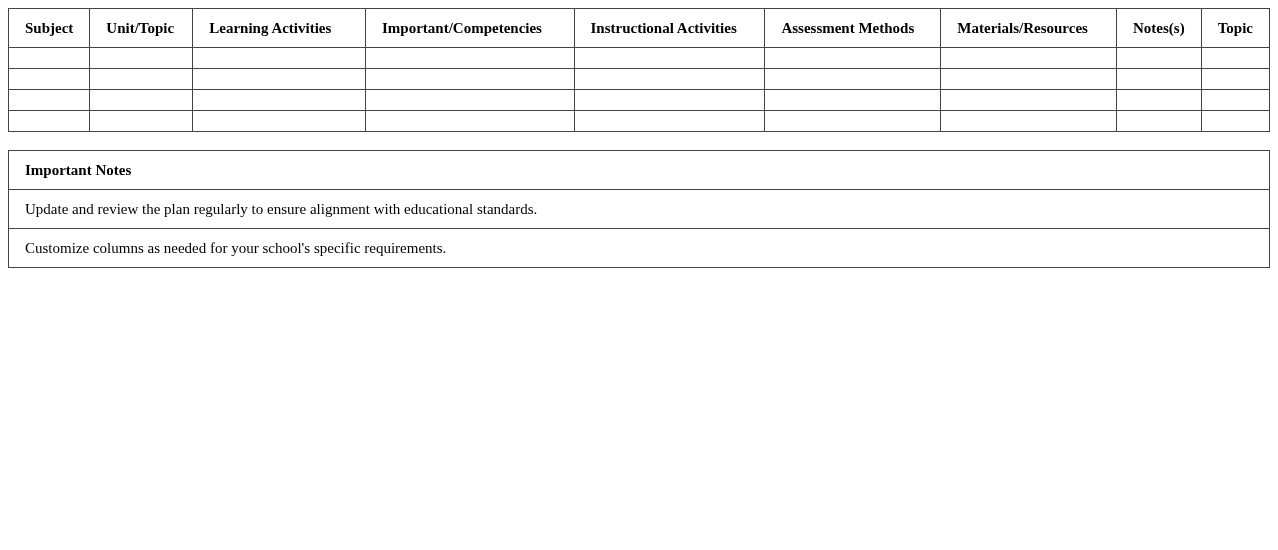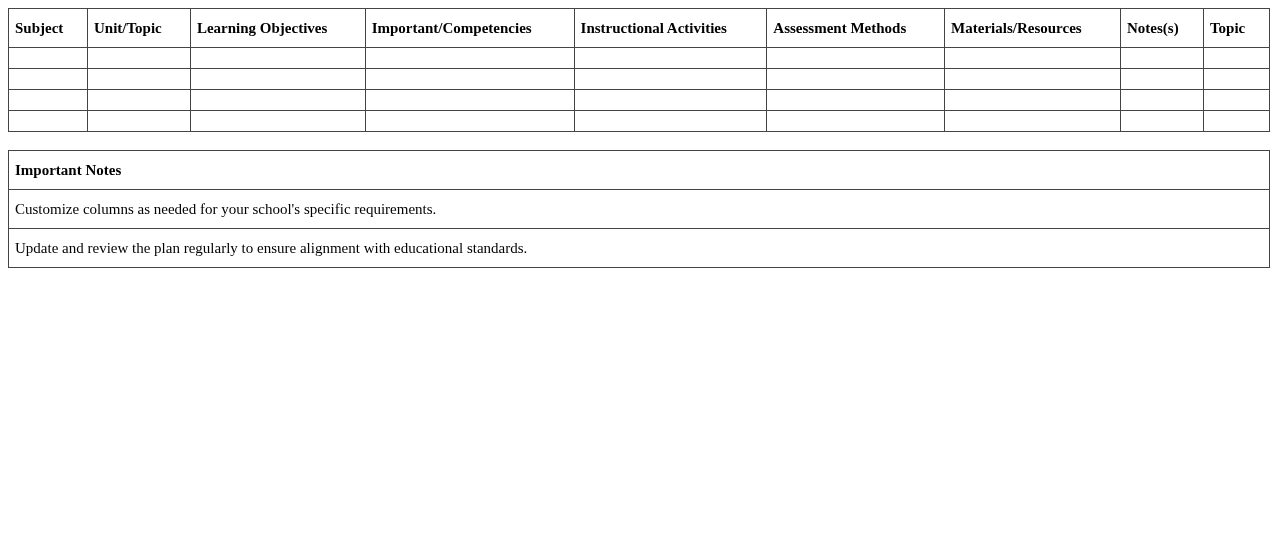--- a/index.html
+++ b/index.html
@@ -5,7 +5,7 @@
     html, body { margin: 0; padding: 0; background: #ffffff; }
     body { width: 1278px; height: 550px; position: relative; font-family: "Liberation Serif", serif; color: #000; }
     table { border-collapse: collapse; position: absolute; left: 8px; }
-    td, th { border: 1px solid #444; padding: 0 6px; font-size: 15px; text-align: left; }
+    td, th { border: 1px solid #444; padding: 0 16px; font-size: 15px; text-align: left; }
     #plan { top: 8px; width: 1262px; }
     #plan th { height: 38px; font-weight: bold; }
     #plan td { height: 20px; }

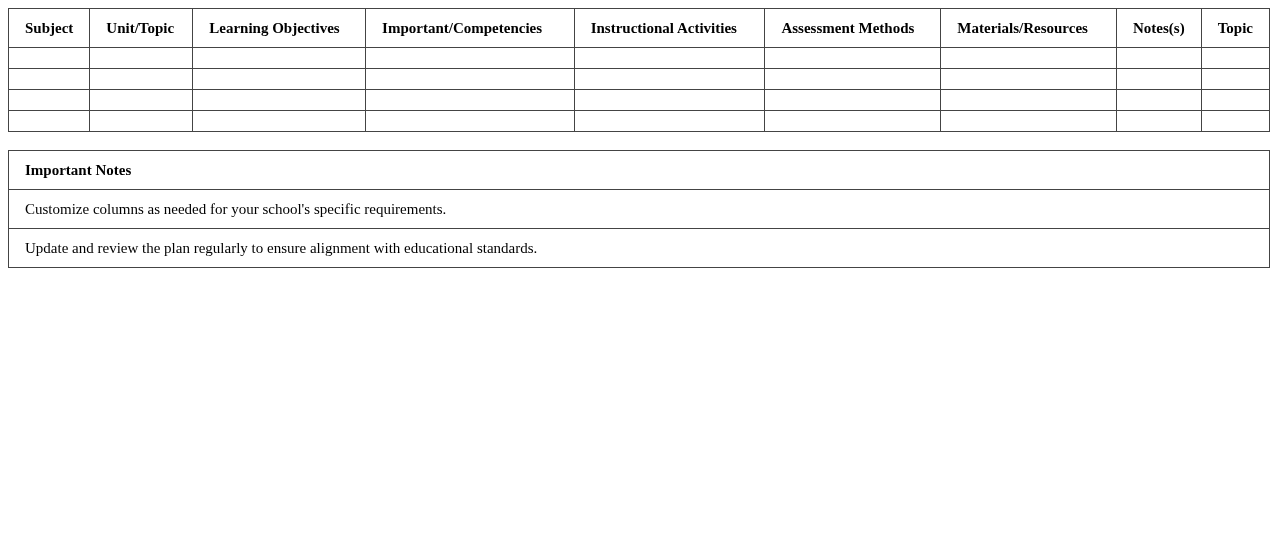--- a/index.html
+++ b/index.html
@@ -32,7 +32,7 @@
     <tr>
       <th>Subject</th>
       <th>Unit/Topic</th>
-      <th>Learning Objectives</th>
+      <th>Learning Activities</th>
       <th>Important/Competencies</th>
       <th>Instructional Activities</th>
       <th>Assessment Methods</th>

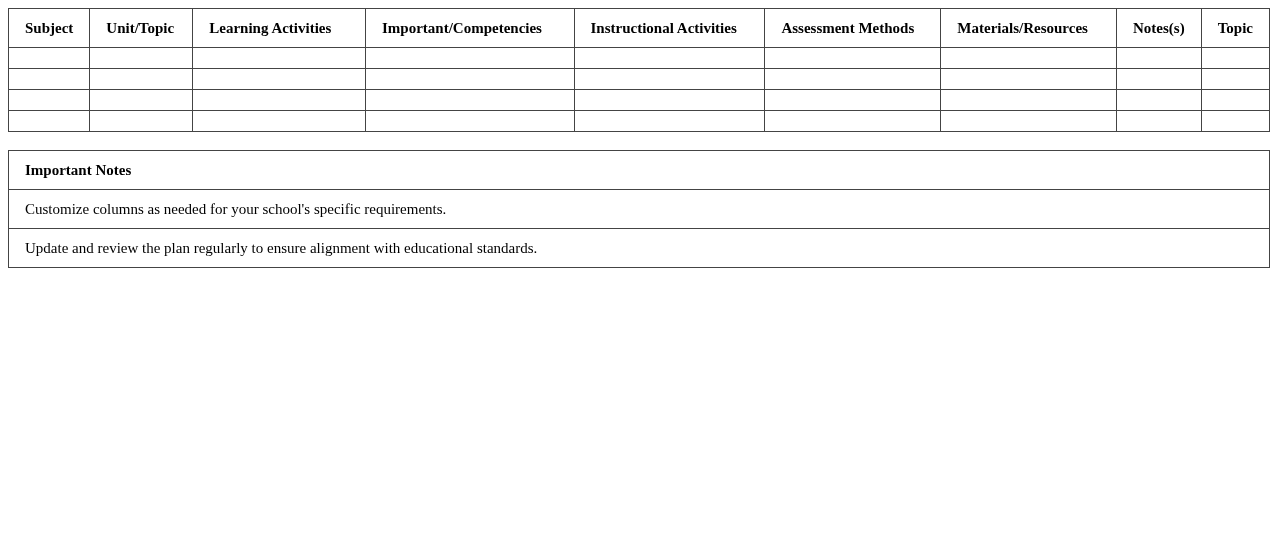--- a/index.html
+++ b/index.html
@@ -95,10 +95,10 @@
     <td class="hdr">Important Notes</td>
   </tr>
   <tr>
-    <td>Customize columns as needed for your school's specific requirements.</td>
+    <td>Update and review the plan regularly to ensure alignment with educational standards.</td>
   </tr>
   <tr>
-    <td>Update and review the plan regularly to ensure alignment with educational standards.</td>
+    <td>Customize columns as needed for your school's specific requirements.</td>
   </tr>
 </tbody>
   </table>

